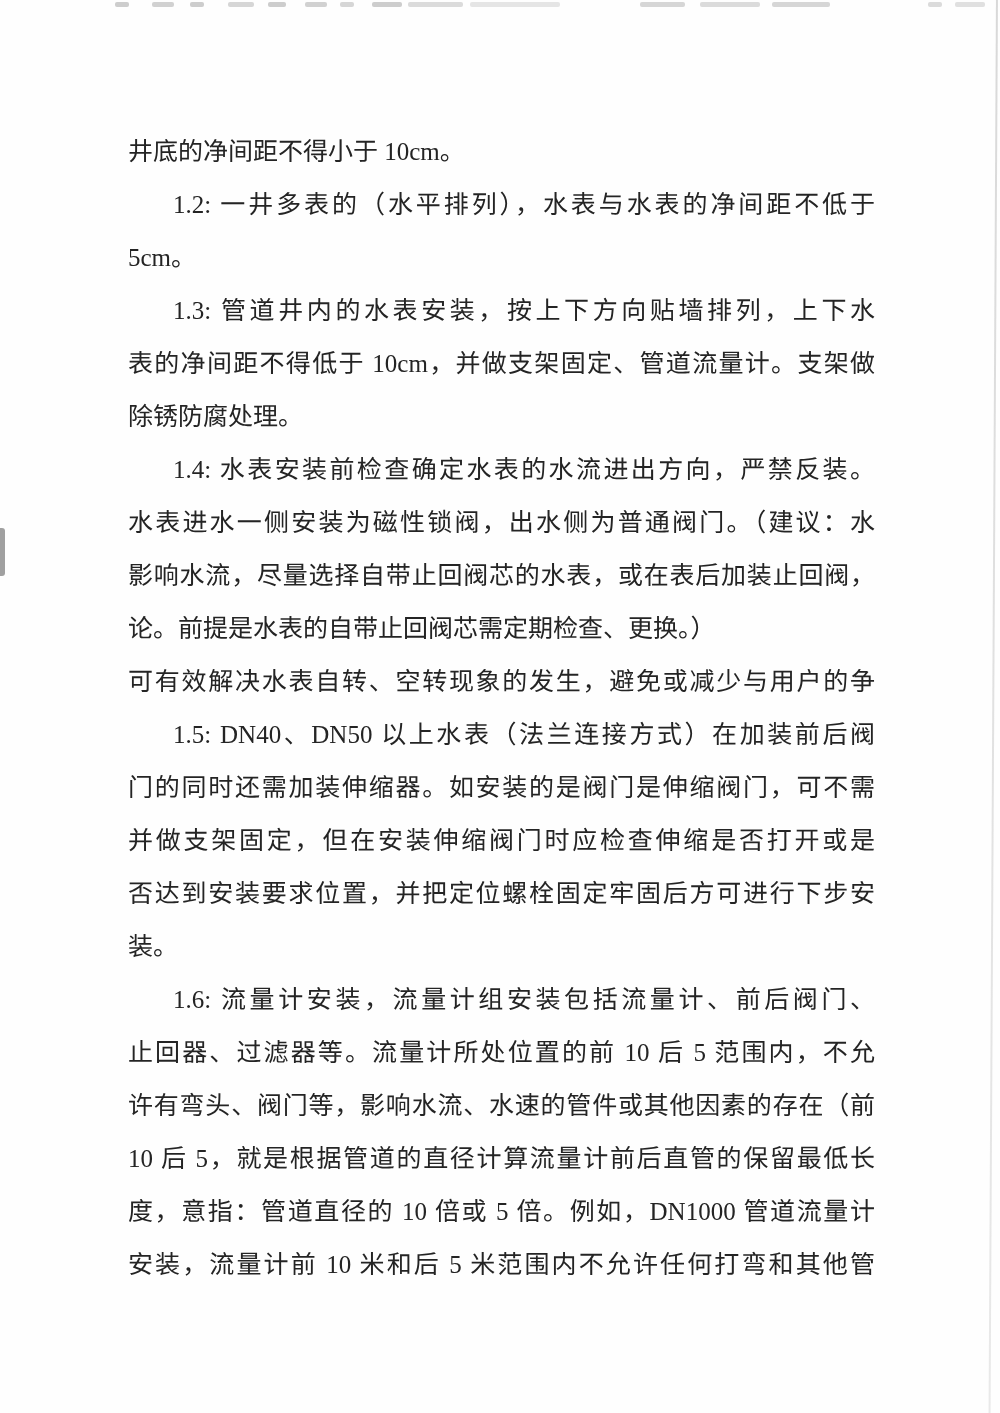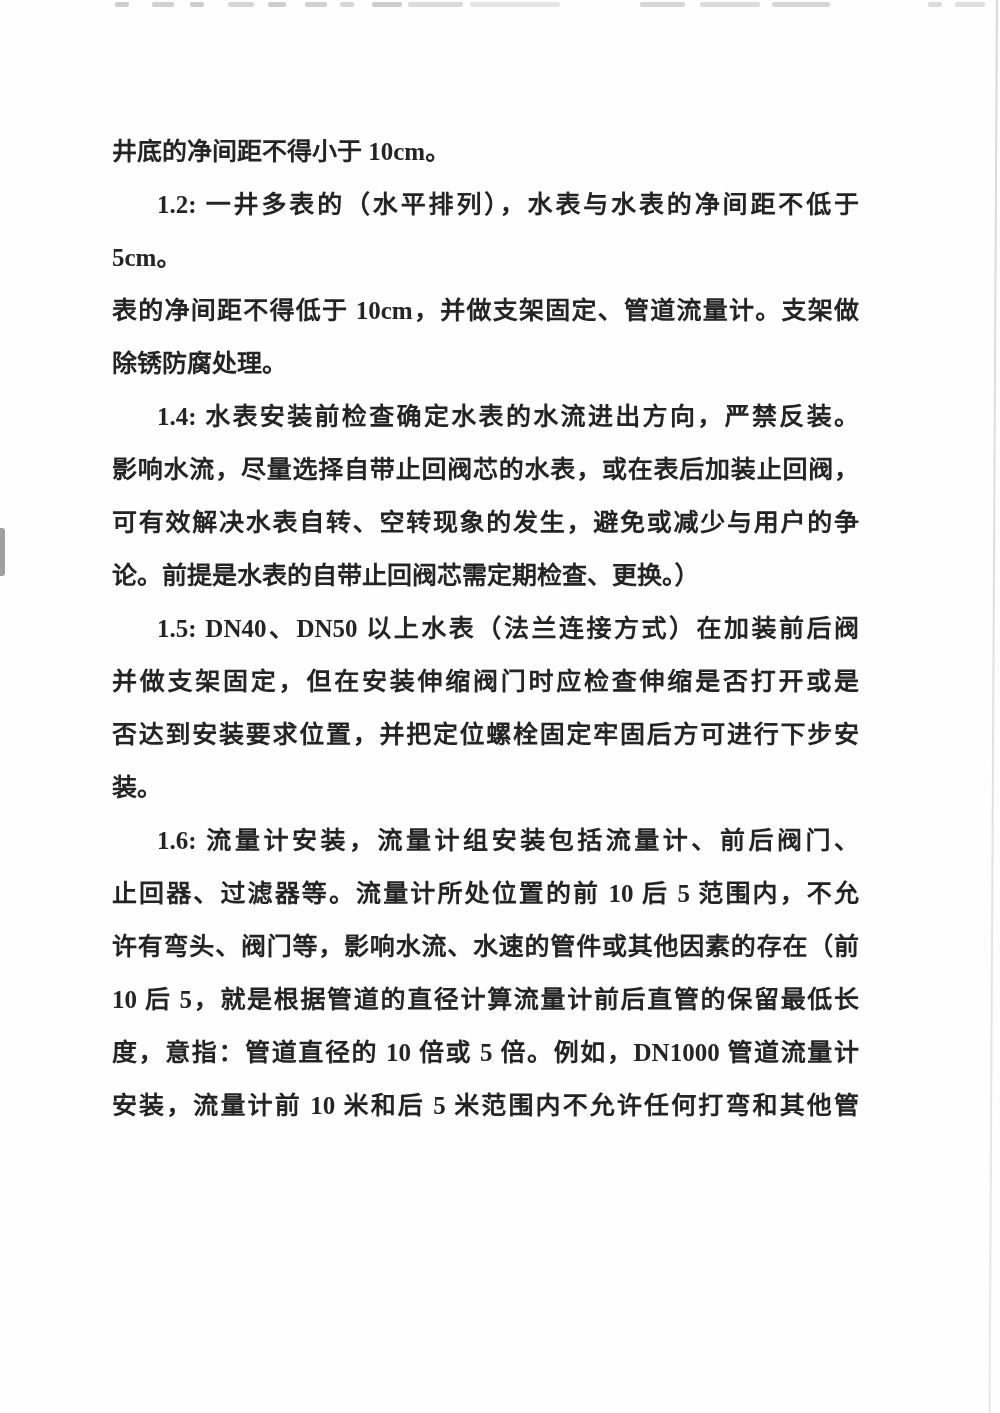--- a/index.html
+++ b/index.html
@@ -18,10 +18,9 @@
   
   .text-block {
     position: absolute;
-    left: 112px;
+    left: 128px;
     top: 125px;
     width: 747px;
-    font-weight: bold;
   }
   .line {
     height: 53px;

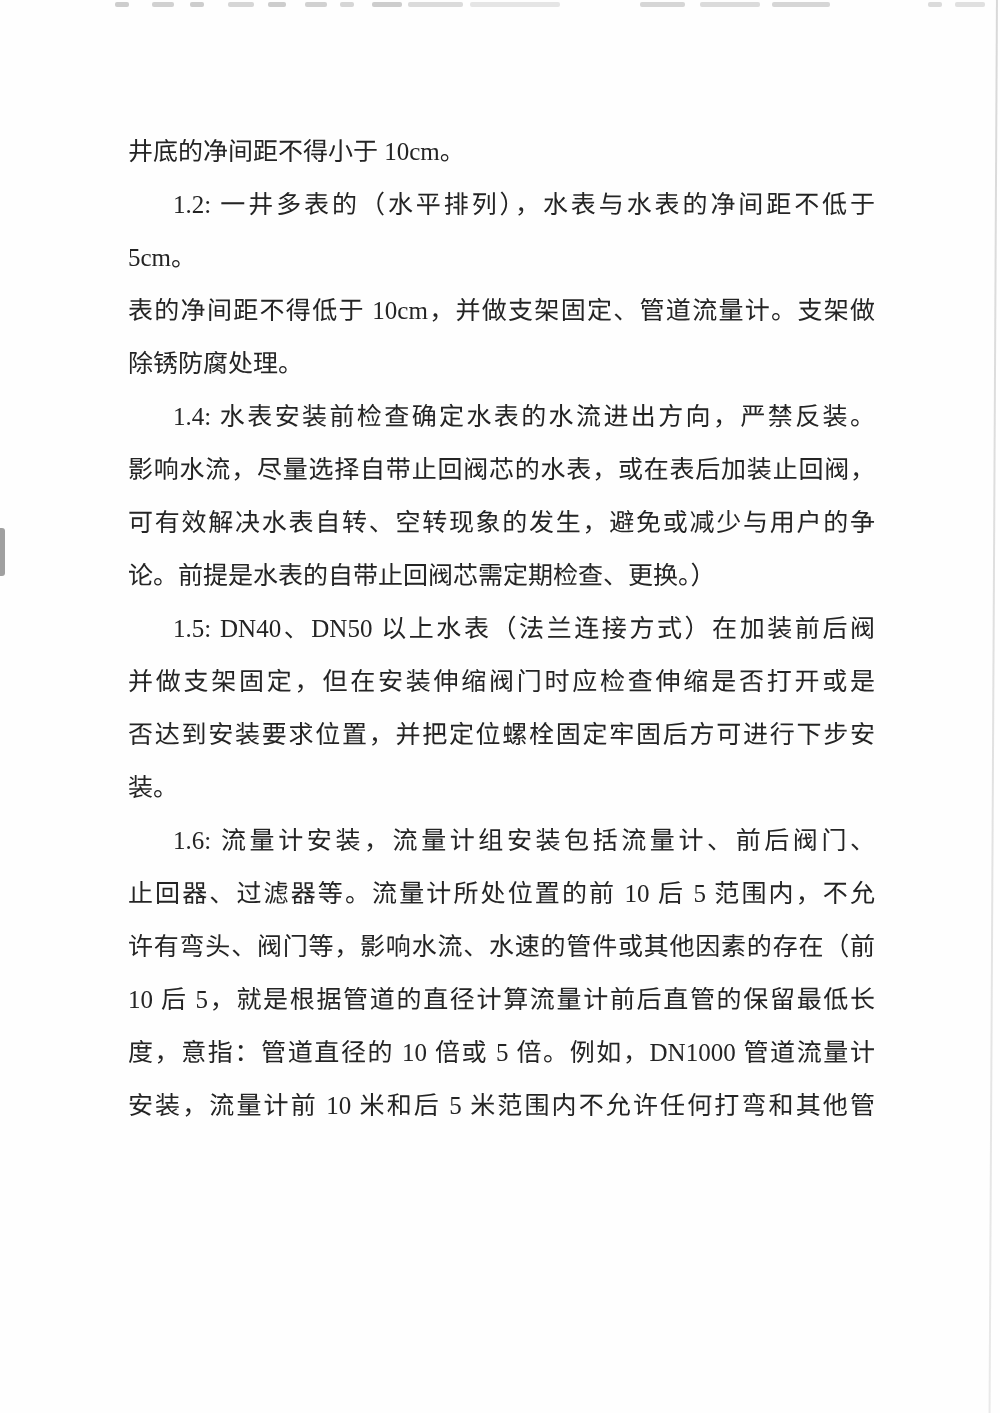--- a/index.html
+++ b/index.html
@@ -104,6 +104,7 @@
     <div class="line end">井底的净间距不得小于 10cm。</div>
     <div class="line full indent">1.2: 一井多表的（水平排列），水表与水表的净间距不低于</div>
     <div class="line end">5cm。</div>
+    <div class="line full indent">1.3: 管道井内的水表安装，按上下方向贴墙排列，上下水</div>
     <div class="line full">表的净间距不得低于 10cm，并做支架固定、管道流量计。支架做</div>
     <div class="line end">除锈防腐处理。</div>
     <div class="line full indent">1.4: 水表安装前检查确定水表的水流进出方向，严禁反装。</div>

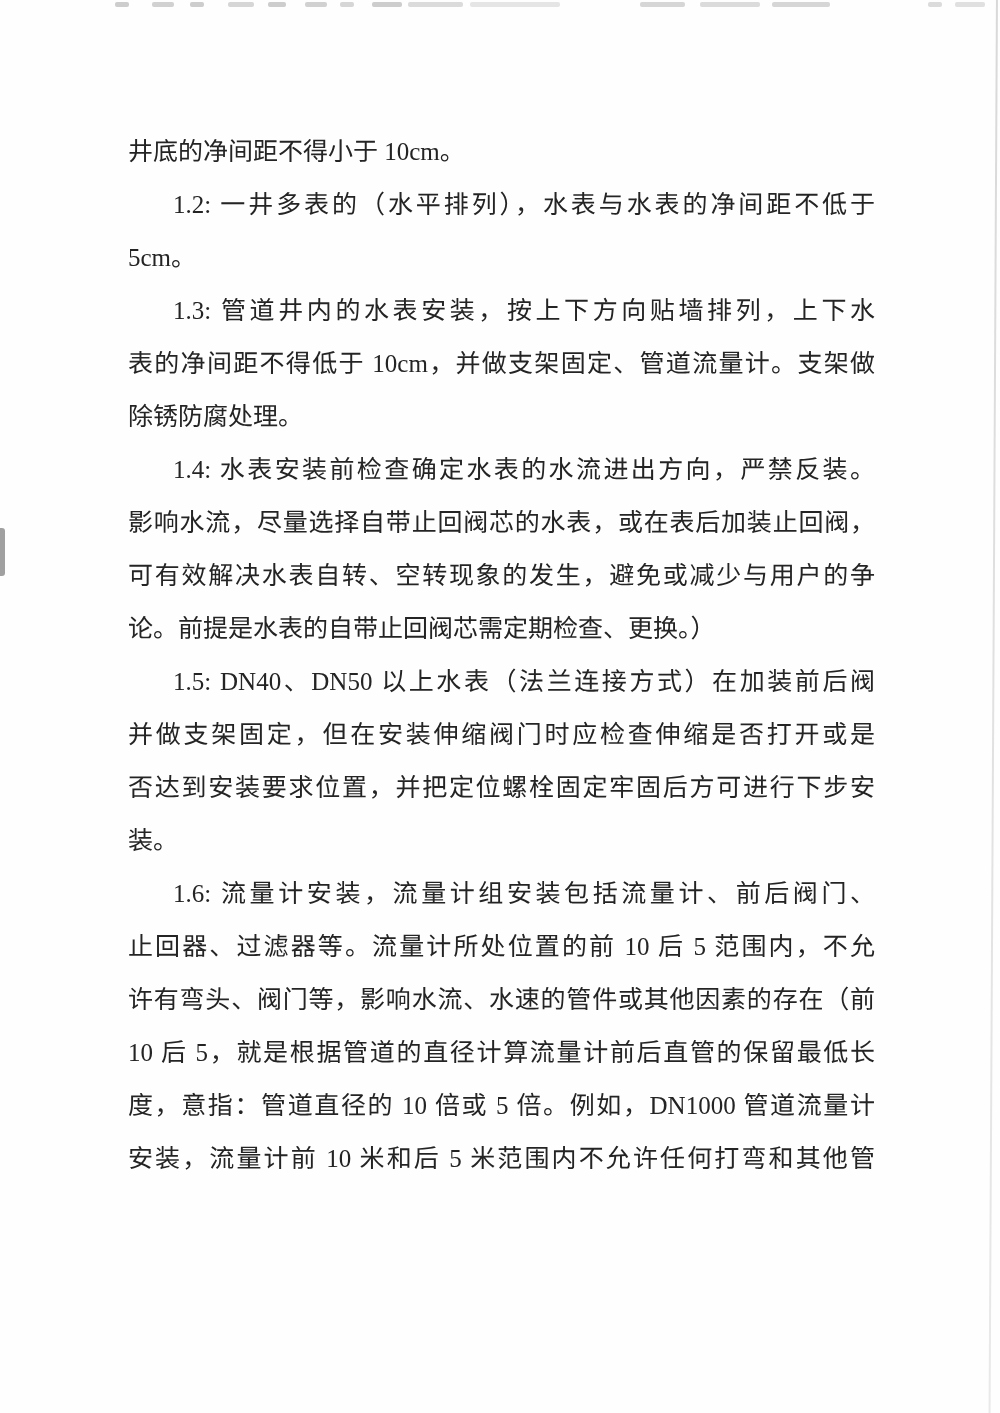--- a/index.html
+++ b/index.html
@@ -108,6 +108,7 @@
     <div class="line full">表的净间距不得低于 10cm，并做支架固定、管道流量计。支架做</div>
     <div class="line end">除锈防腐处理。</div>
     <div class="line full indent">1.4: 水表安装前检查确定水表的水流进出方向，严禁反装。</div>
+    <div class="line full">水表进水一侧安装为磁性锁阀，出水侧为普通阀门。（建议：水</div>
     <div class="line full">影响水流，尽量选择自带止回阀芯的水表，或在表后加装止回阀，</div>
     <div class="line full">可有效解决水表自转、空转现象的发生，避免或减少与用户的争</div>
     <div class="line end">论。前提是水表的自带止回阀芯需定期检查、更换。）</div>

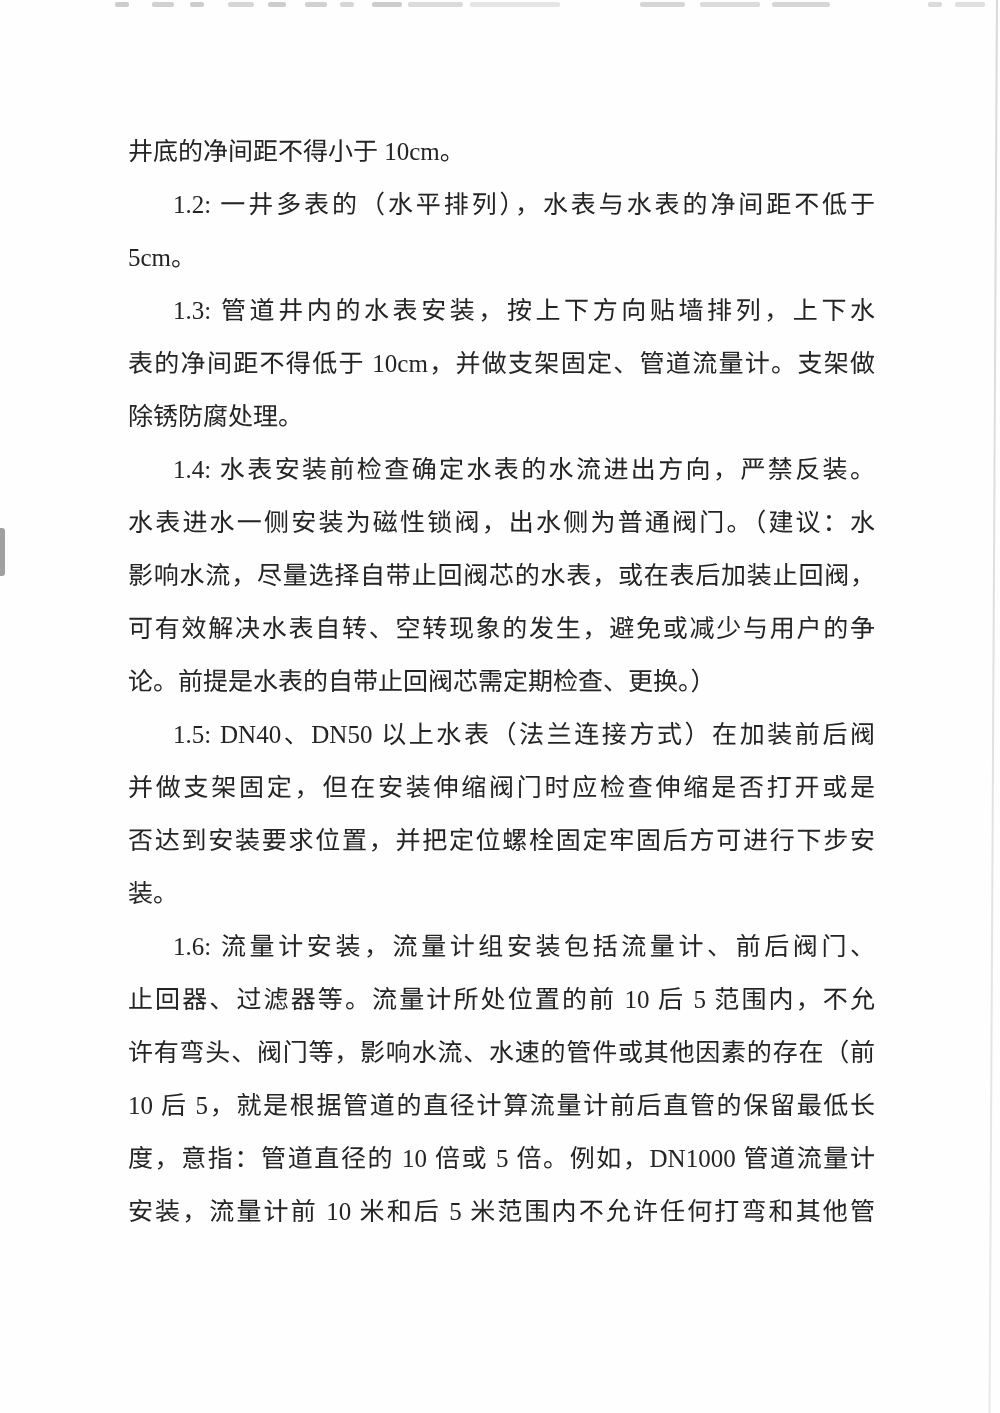--- a/index.html
+++ b/index.html
@@ -110,8 +110,8 @@
     <div class="line full indent">1.4: 水表安装前检查确定水表的水流进出方向，严禁反装。</div>
     <div class="line full">水表进水一侧安装为磁性锁阀，出水侧为普通阀门。（建议：水</div>
     <div class="line full">影响水流，尽量选择自带止回阀芯的水表，或在表后加装止回阀，</div>
+    <div class="line end">论。前提是水表的自带止回阀芯需定期检查、更换。）</div>
     <div class="line full">可有效解决水表自转、空转现象的发生，避免或减少与用户的争</div>
-    <div class="line end">论。前提是水表的自带止回阀芯需定期检查、更换。）</div>
     <div class="line full indent">1.5: DN40、DN50 以上水表（法兰连接方式）在加装前后阀</div>
     <div class="line full">并做支架固定，但在安装伸缩阀门时应检查伸缩是否打开或是</div>
     <div class="line full">否达到安装要求位置，并把定位螺栓固定牢固后方可进行下步安</div>

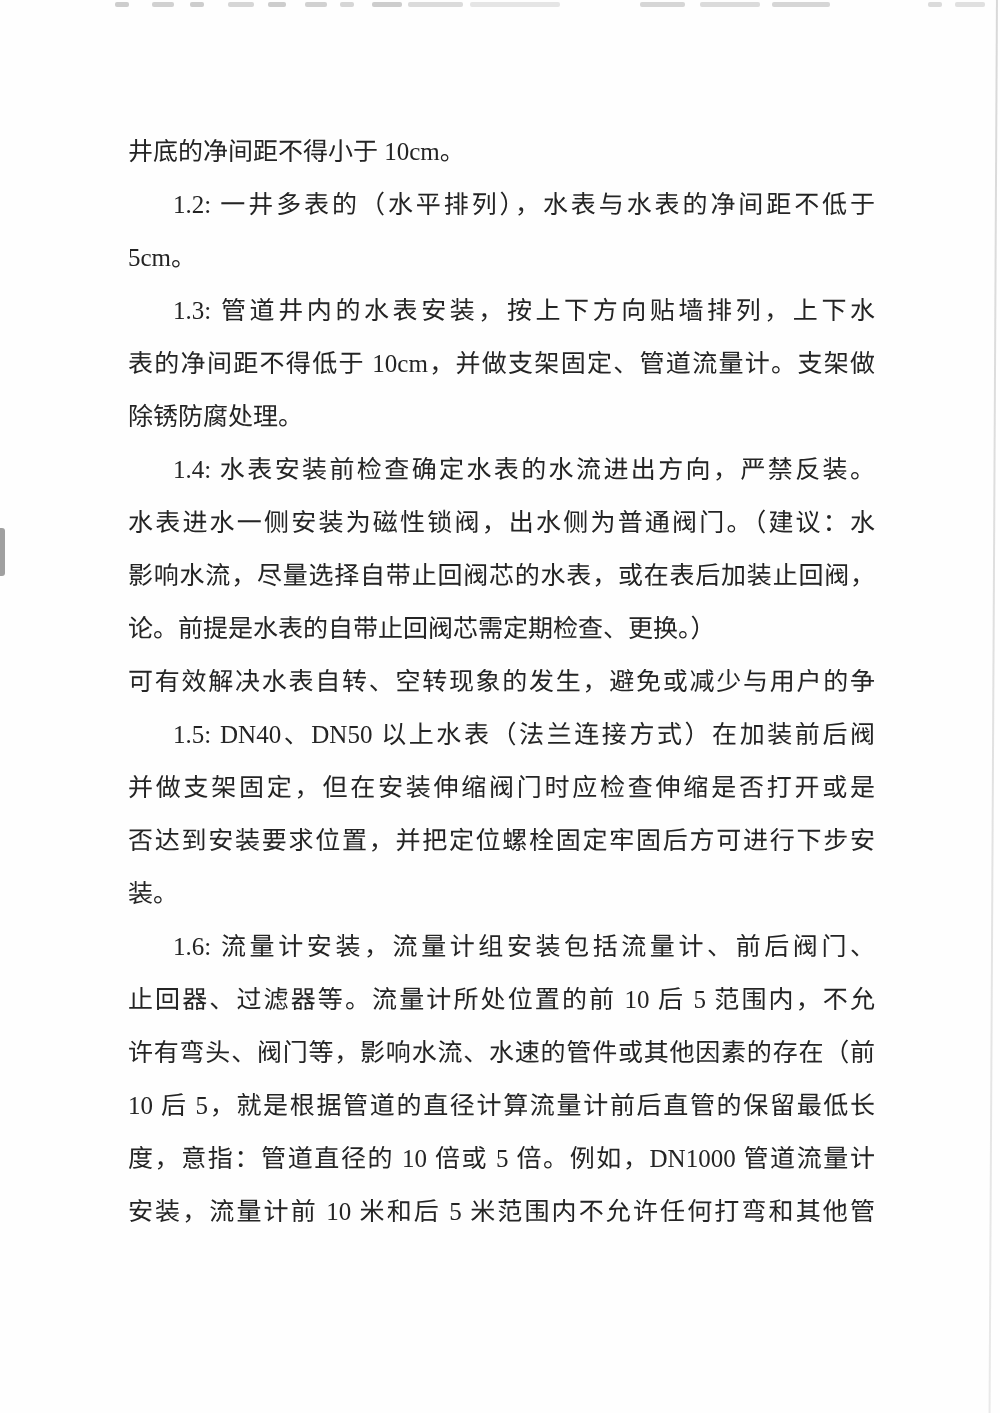--- a/index.html
+++ b/index.html
@@ -113,6 +113,7 @@
     <div class="line end">论。前提是水表的自带止回阀芯需定期检查、更换。）</div>
     <div class="line full">可有效解决水表自转、空转现象的发生，避免或减少与用户的争</div>
     <div class="line full indent">1.5: DN40、DN50 以上水表（法兰连接方式）在加装前后阀</div>
+    <div class="line full">门的同时还需加装伸缩器。如安装的是阀门是伸缩阀门，可不需</div>
     <div class="line full">并做支架固定，但在安装伸缩阀门时应检查伸缩是否打开或是</div>
     <div class="line full">否达到安装要求位置，并把定位螺栓固定牢固后方可进行下步安</div>
     <div class="line end">装。</div>

